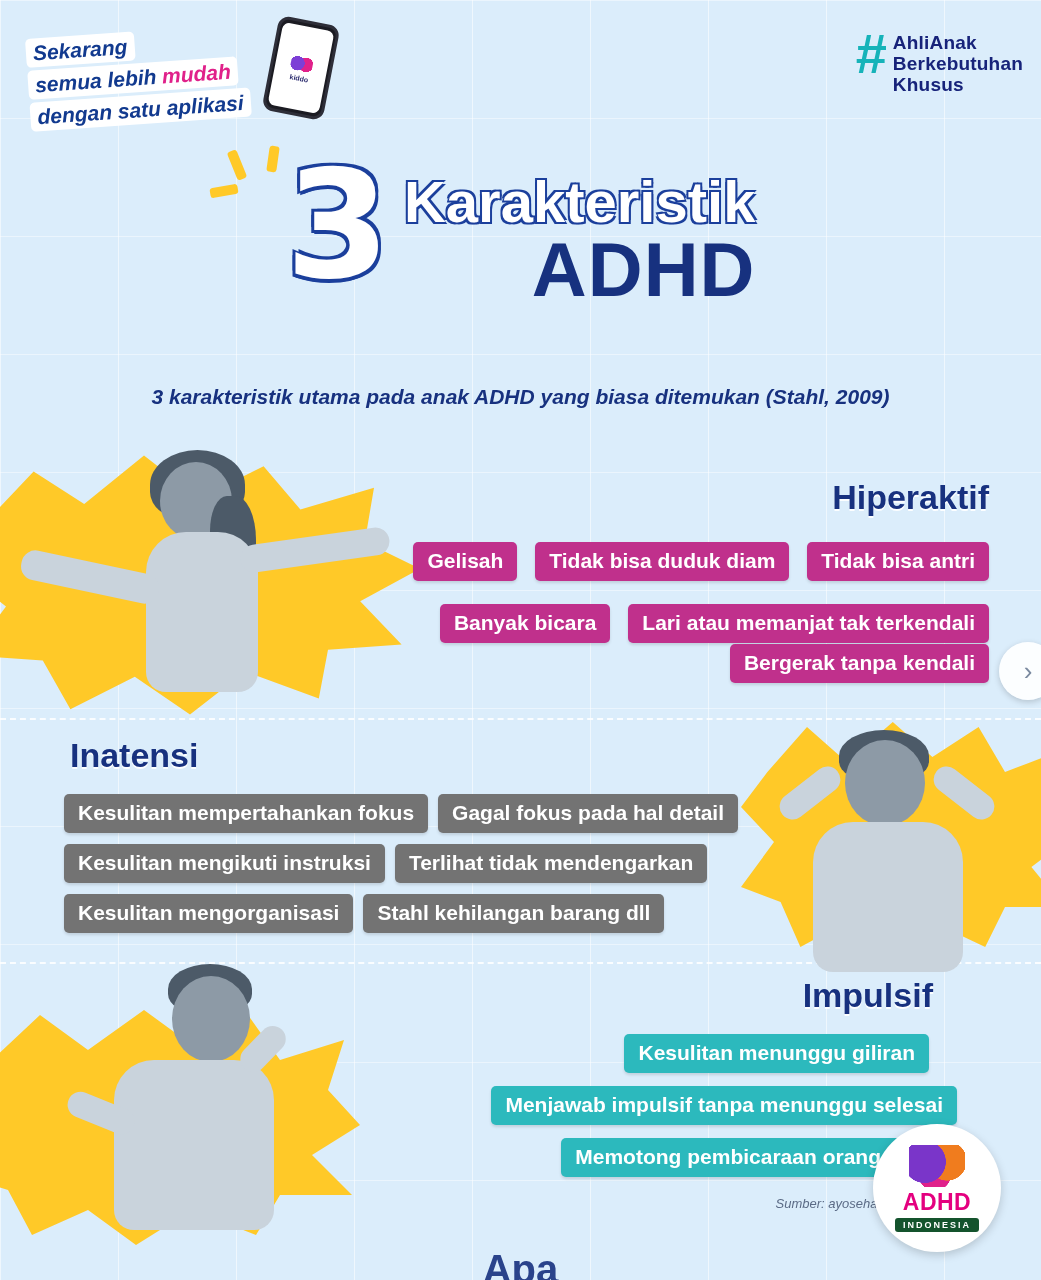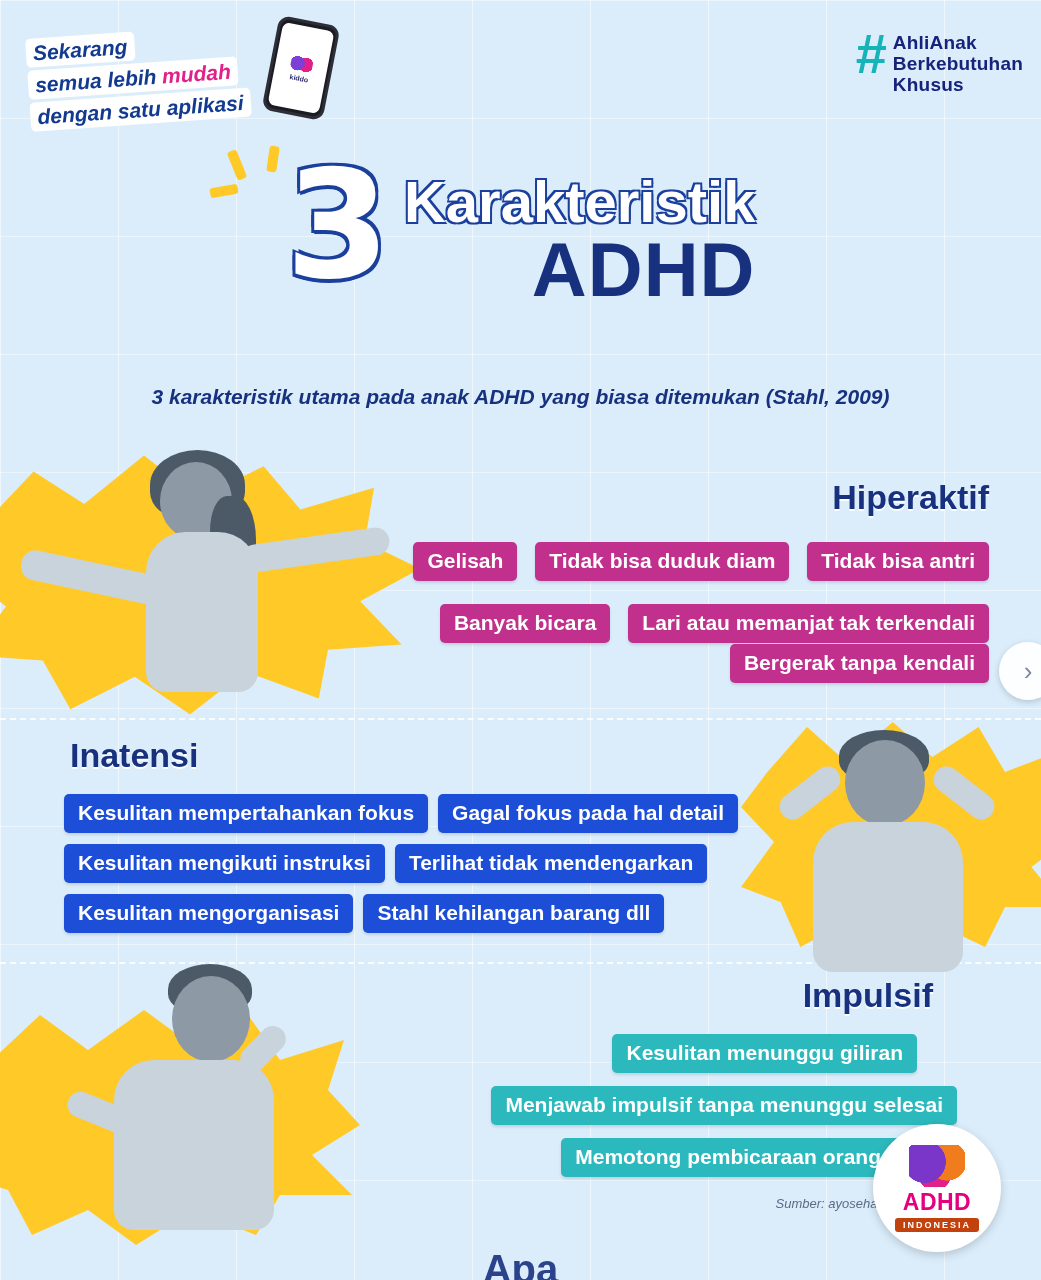--- a/index.html
+++ b/index.html
@@ -206,7 +206,7 @@
     box-shadow: 0 2px 3px rgba(0,0,0,.12);
   }
   .tag.pink { background: #c0308c; }
-  .tag.blue { background: #1d4ed8; }
+  .tag.blue { background: #737373; }
   .tag.teal { background: #2cb9bd; }
 
   

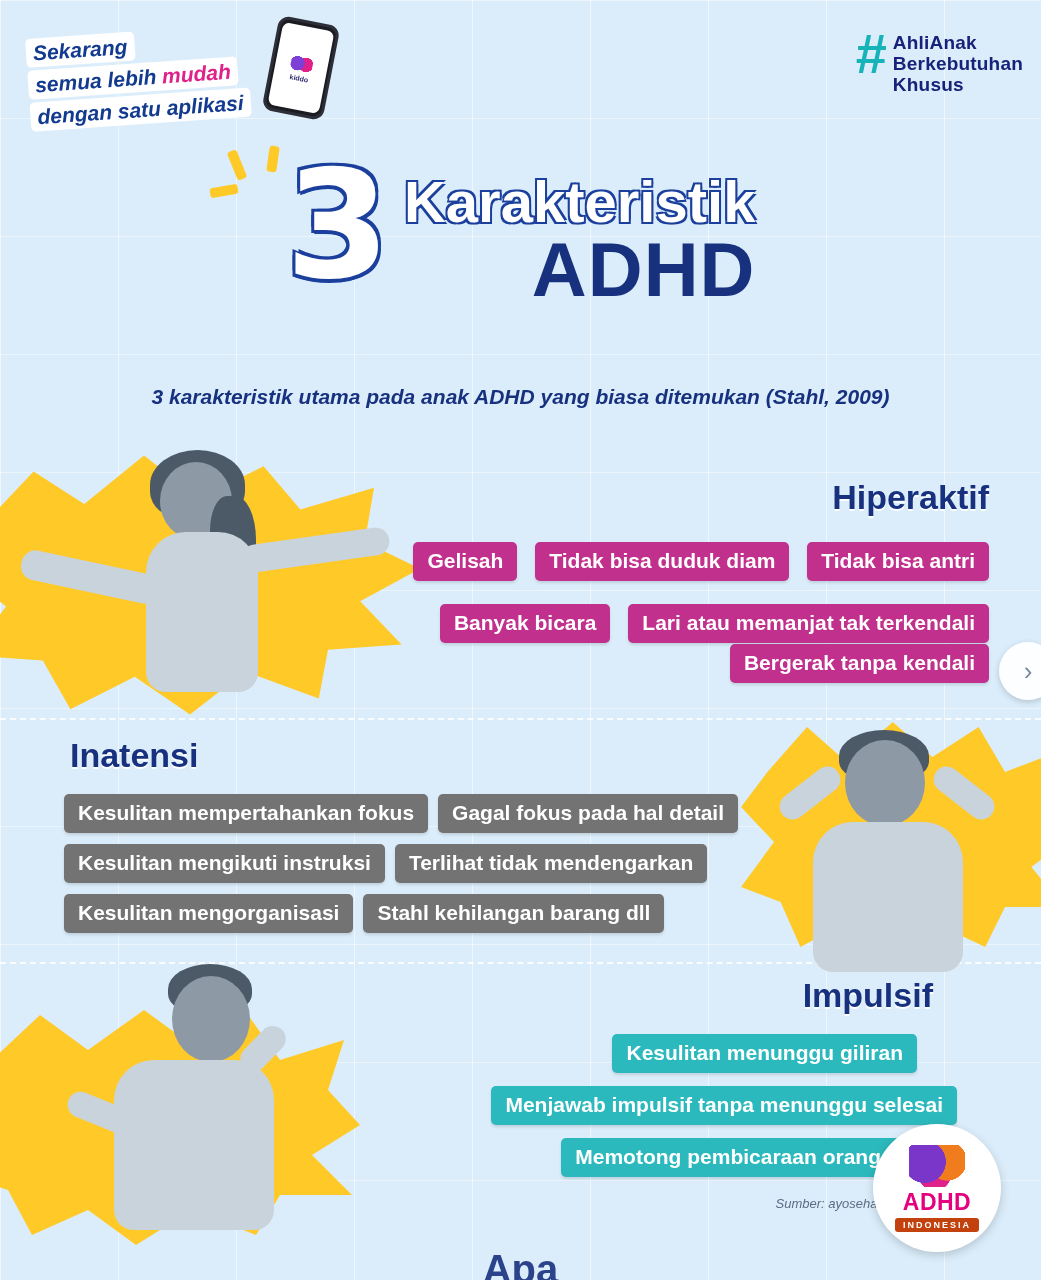--- a/index.html
+++ b/index.html
@@ -363,7 +363,7 @@
 
   <div class="sec-head" style="right:108px; top:976px;">Impulsif</div>
 
-  <div class="tagrow right" style="right:124px; top:1034px;margin-left:8px;">
+  <div class="tagrow right" style="right:112px; top:1034px;margin-left:8px;">
     <span class="tag teal">Kesulitan menunggu giliran</span>
   </div>
   <div class="tagrow right" style="right:84px; top:1086px;">

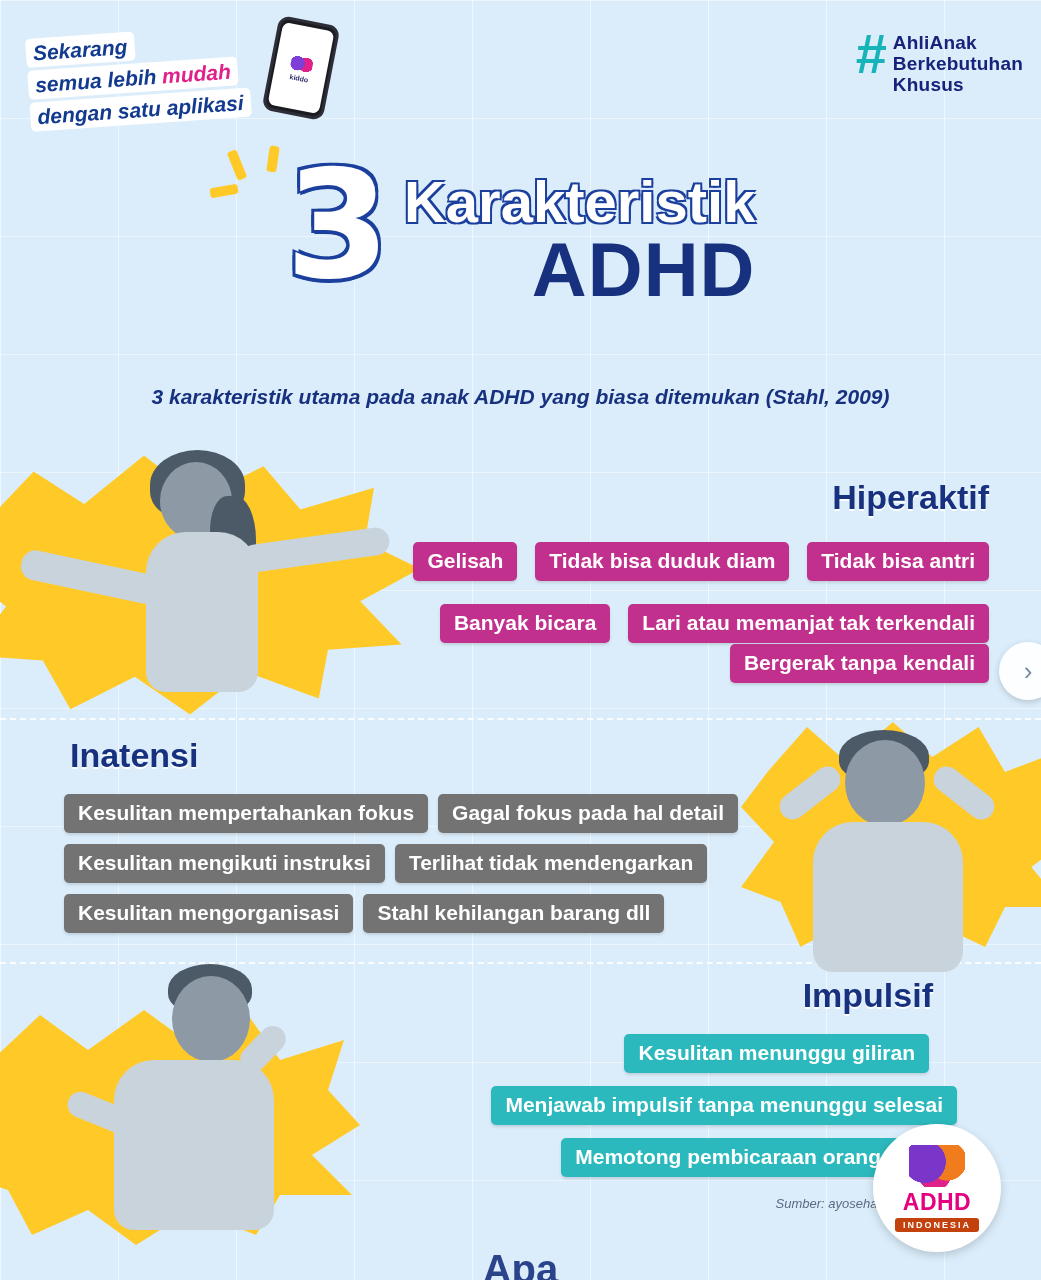--- a/index.html
+++ b/index.html
@@ -242,7 +242,7 @@
   }
   .logo-main { color: #e4007f; font-weight: bold; font-size: 23px; letter-spacing: .5px; }
   .logo-sub {
-    background: #c2410c; color: #fff; font-size: 9px; font-weight: bold;
+    background: #14532d; color: #fff; font-size: 9px; font-weight: bold;
     letter-spacing: 2px; padding: 2px 8px; border-radius: 3px;
   }
   .bottom-peek {

